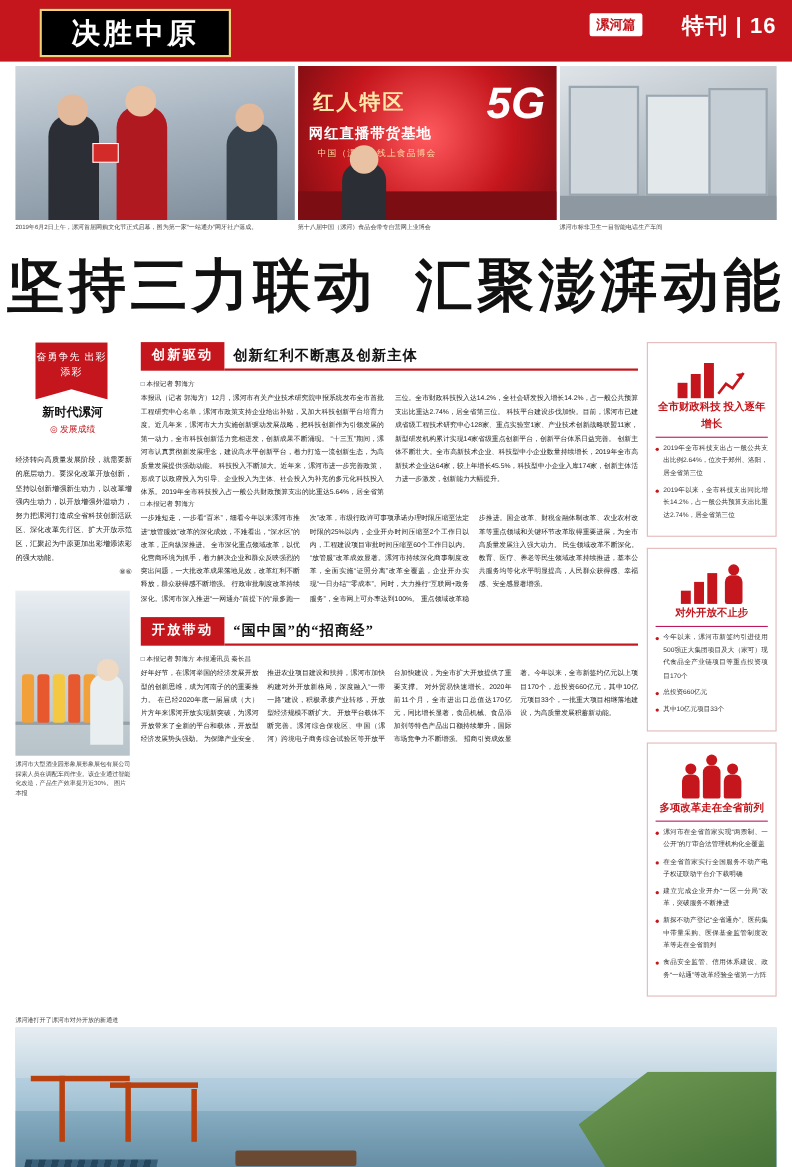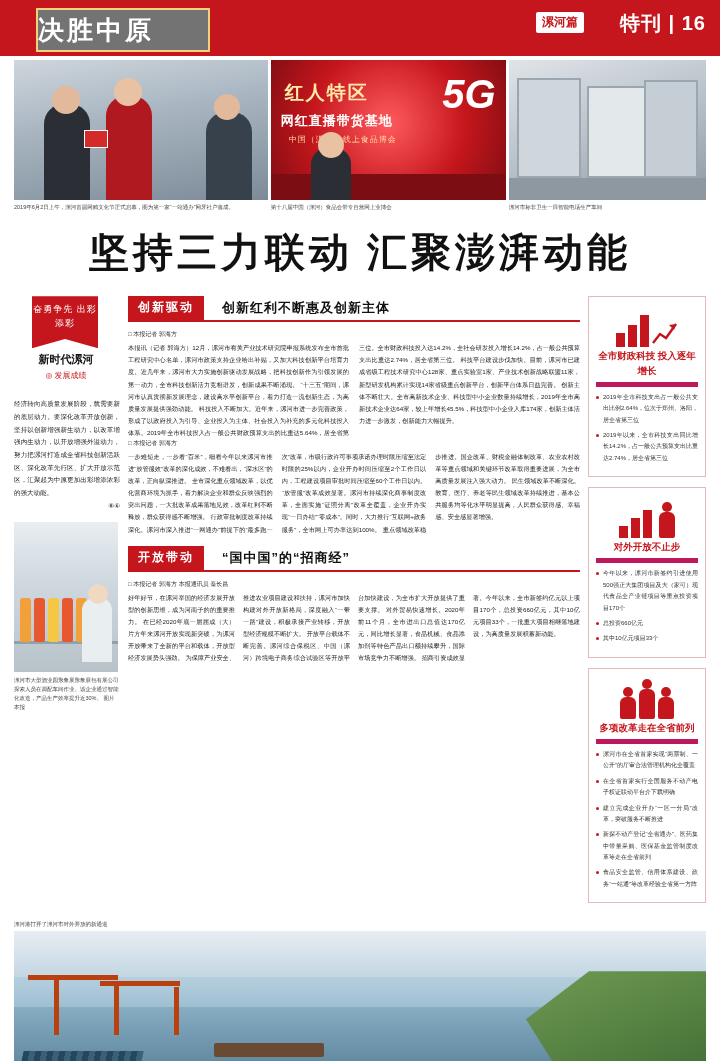--- a/index.html
+++ b/index.html
@@ -11,7 +11,7 @@
   .masthead{position:relative;height:56px;background:#c4161c;}
   .masthead .logo-box{
     position:absolute;left:36px;top:8px;width:170px;height:40px;
-    border:2px solid #f4d27a;background:#737373;display:flex;align-items:center;justify-content:flex-start;
+    border:2px solid #f4d27a;background:#000000;display:flex;align-items:center;justify-content:center;
   }
   .masthead .logo-box span{
     color:#fff;font-size:26px;font-weight:bold;letter-spacing:3px;

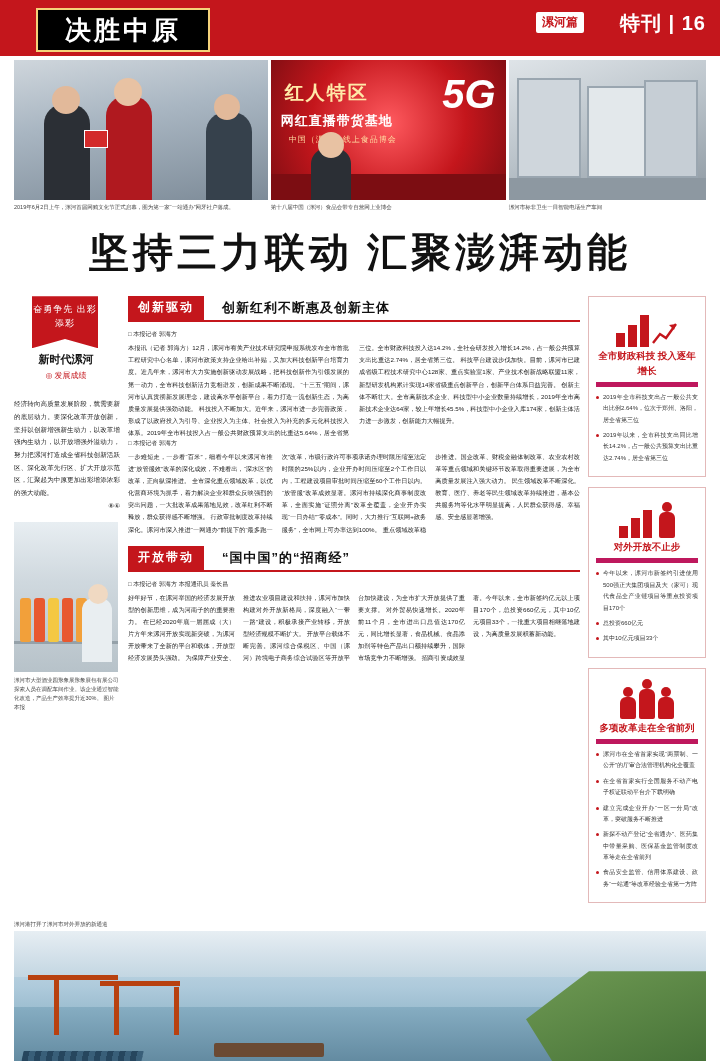--- a/index.html
+++ b/index.html
@@ -67,8 +67,8 @@
   .cap.c3{flex:1.05;}
   
   .headline{
-    text-align:center;font-size:40px;font-weight:bold;color:#111;letter-spacing:4px;
-    margin:14px 0 16px 0;font-family:Liberation Serif, serif;
+    text-align:center;font-size:52px;font-weight:bold;color:#111;letter-spacing:4px;
+    margin:14px 0 16px 0;font-family:Liberation Mono, monospace;
   }
   
   .body{display:flex;padding:0 14px;gap:8px;align-items:flex-start;}

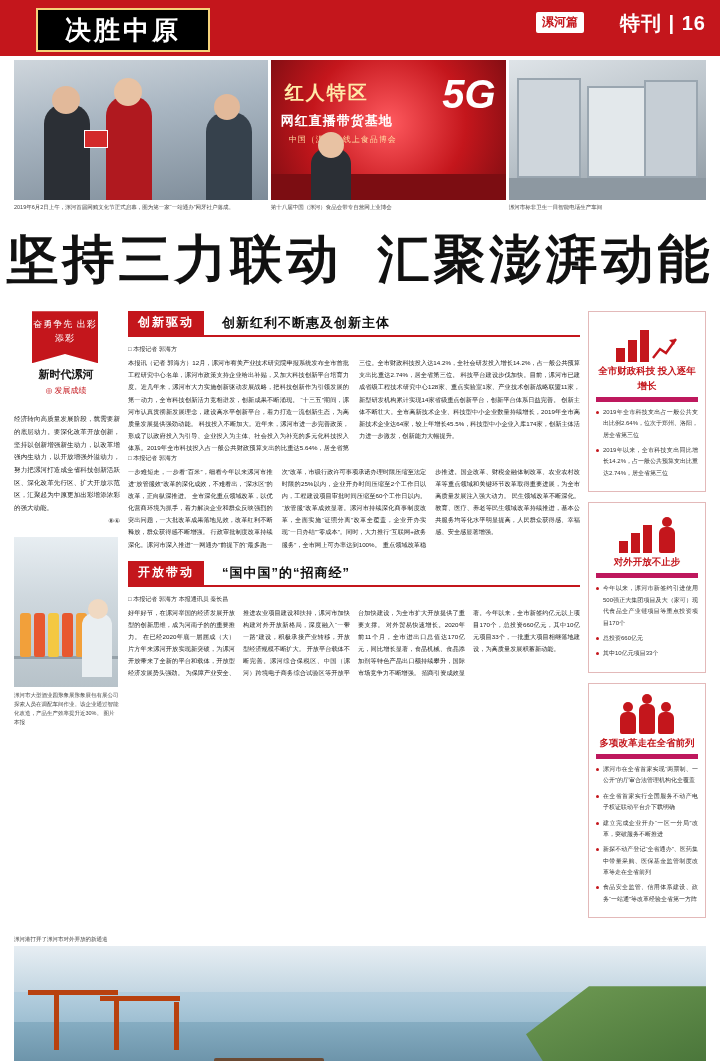--- a/index.html
+++ b/index.html
@@ -99,7 +99,7 @@
   .photo-bottles .person:after{content:"";position:absolute;left:6px;top:-14px;width:20px;height:20px;border-radius:50%;background:#f0d9c2;}
   .mini-cap{font-size:5.5px;color:#444;line-height:1.6;margin-top:4px;}
   
-  .sec-head{display:flex;align-items:stretch;margin:10px 0 8px 0;}
+  .sec-head{display:flex;align-items:stretch;margin:10px 0 8px 0;font-family:Liberation Serif, serif;}
   .sec-tag{
     background:#c4161c;color:#fff;font-size:12px;font-weight:bold;padding:3px 10px;letter-spacing:2px;white-space:nowrap;
   }

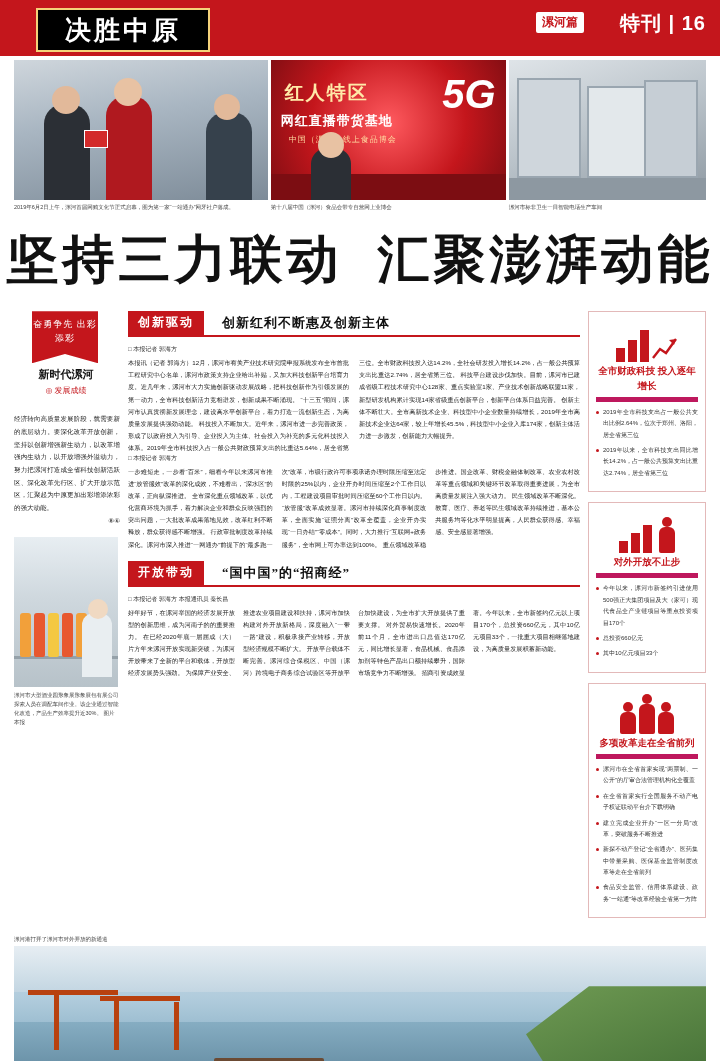--- a/index.html
+++ b/index.html
@@ -105,7 +105,7 @@
   }
   .sec-title{
     flex:1;border-bottom:2px solid #c4161c;color:#111;font-size:13px;font-weight:bold;
-    padding:3px 0 3px 18px;letter-spacing:1px;
+    padding:3px 0 3px 8px;letter-spacing:1px;
   }
   .first .sec-head{margin-top:0;}
   .cols2{column-count:2;column-gap:10px;font-size:6.2px;line-height:1.95;color:#222;text-align:justify;}

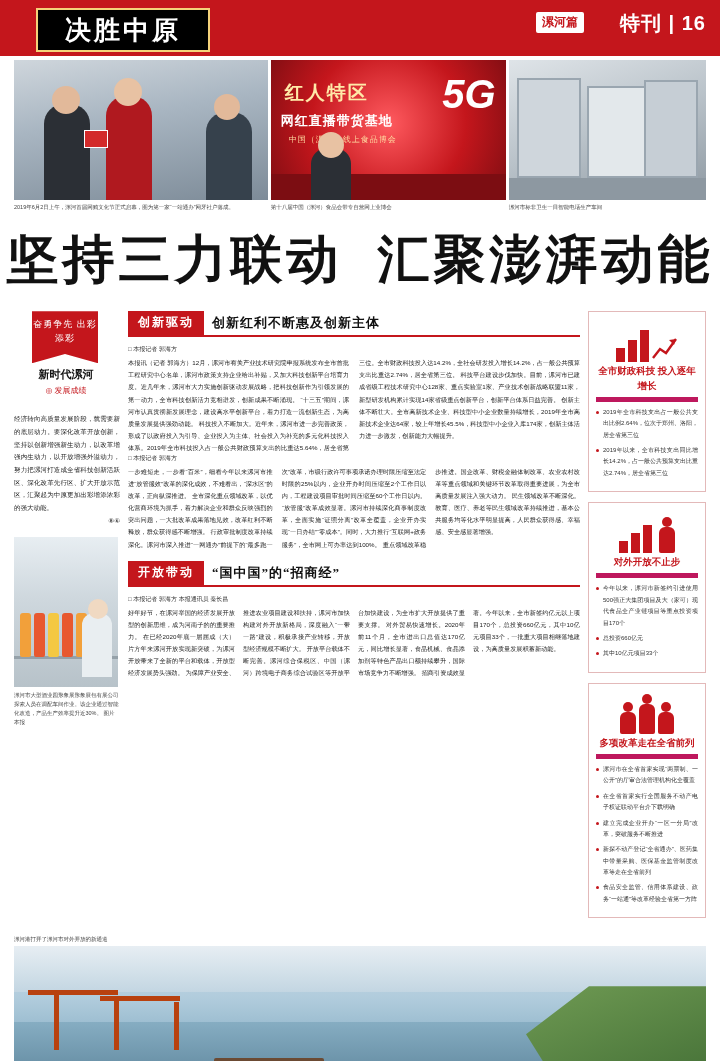--- a/index.html
+++ b/index.html
@@ -116,7 +116,7 @@
   .rcard{border:1px solid #e3b9b9;margin-bottom:10px;padding:6px 7px 8px 7px;background:#fff;}
   .rcard .ricon{height:44px;display:flex;align-items:flex-end;justify-content:center;gap:3px;margin-bottom:2px;}
   .bar{width:9px;background:#c4161c;}
-  .rtitle{text-align:center;font-size:9.5px;font-weight:bold;color:#c4161c;line-height:1.5;padding-bottom:4px;border-bottom:5px solid #be185d;margin-bottom:5px;}
+  .rtitle{text-align:center;font-size:9.5px;font-weight:bold;color:#c4161c;line-height:1.5;padding-bottom:4px;border-bottom:1px solid #be185d;margin-bottom:5px;}
   .rlist{font-size:6px;line-height:1.9;color:#333;}
   .rlist li{margin-bottom:4px;list-style:none;position:relative;padding-left:7px;text-align:justify;}
   .rlist li:before{content:"";position:absolute;left:0;top:4px;width:3px;height:3px;background:#c4161c;border-radius:50%;}

